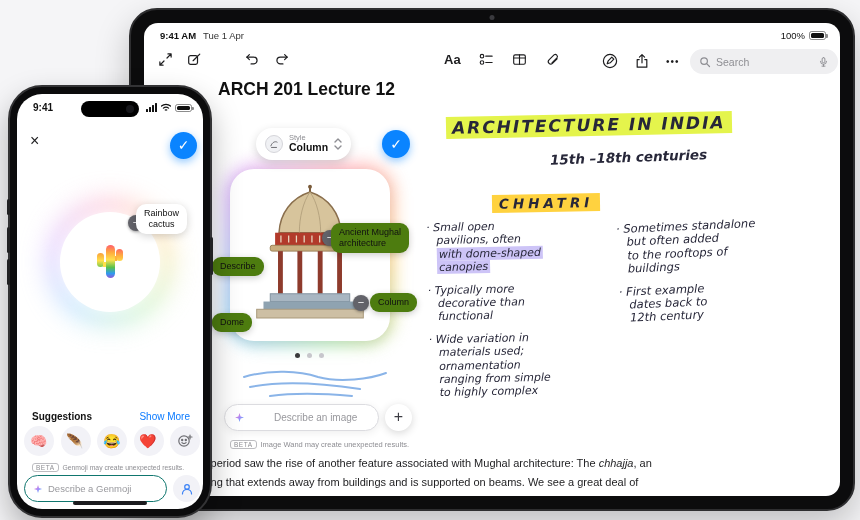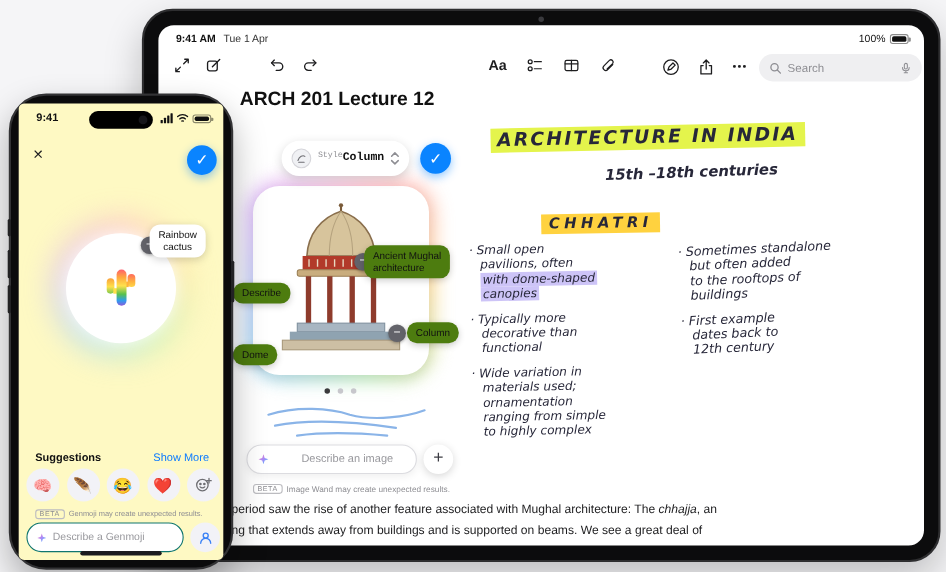--- a/index.html
+++ b/index.html
@@ -108,8 +108,8 @@
           border:2px solid #333335; border-radius:34px; box-shadow:0 14px 30px rgba(0,0,0,.28);
           z-index:10; }
   .ph-btn { position:absolute; background:#222224; width:3px; border-radius:2px; }
-  .ip-screen { position:absolute; left:7px; top:7px; width:186px; height:415px; background:#fef9c3;
-          border-radius:5px; overflow:hidden; }
+  .ip-screen { position:absolute; left:7px; top:7px; width:186px; height:415px; background:#ffffff;
+          border-radius:25px; overflow:hidden; }
   .ph-island { position:absolute; left:50%; top:7px; transform:translateX(-50%); width:58px;
           height:16px; border-radius:9px; background:#000; }
   .ph-island::after { content:""; position:absolute; right:5px; top:4px; width:8px; height:8px;

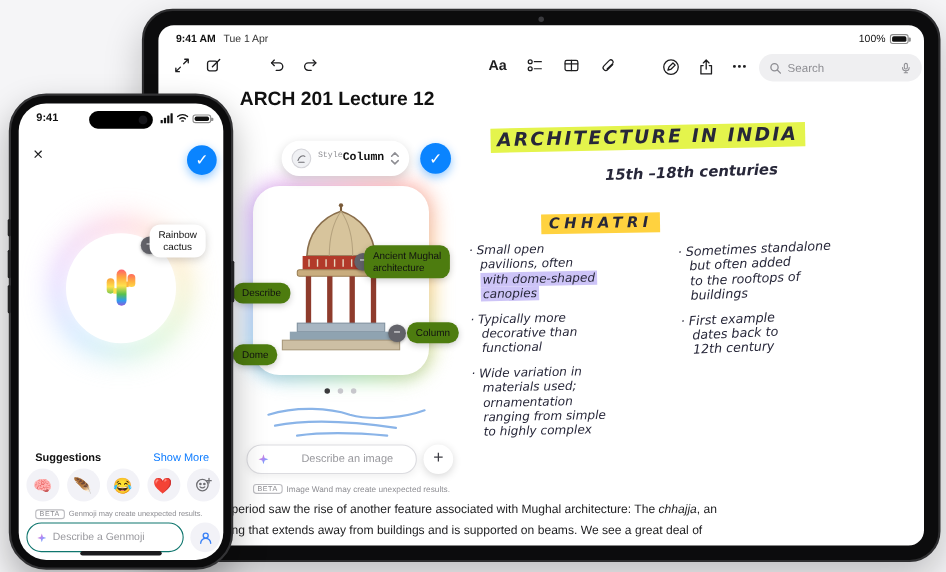--- a/index.html
+++ b/index.html
@@ -71,7 +71,7 @@
           align-items:center; gap:6px; padding:0 9px; }
   .iw-style-swatch { width:18px; height:18px; border-radius:50%; background:#f0f1f4;
           border:1px solid #d5d5da; display:flex; align-items:center; justify-content:center; }
-  .iw-style-text { display:flex; flex-direction:row; line-height:1.1;font-family:Liberation Mono, monospace; }
+  .iw-style-text { display:flex; flex-direction:column; line-height:1.1; }
   .iw-style-label { font-size:7.5px; color:#8e8e93; }
   .iw-style-value { font-size:10.5px; font-weight:700; color:#111; }
   .iw-check, .gm-check { position:absolute; width:28px; height:28px; border-radius:50%;

